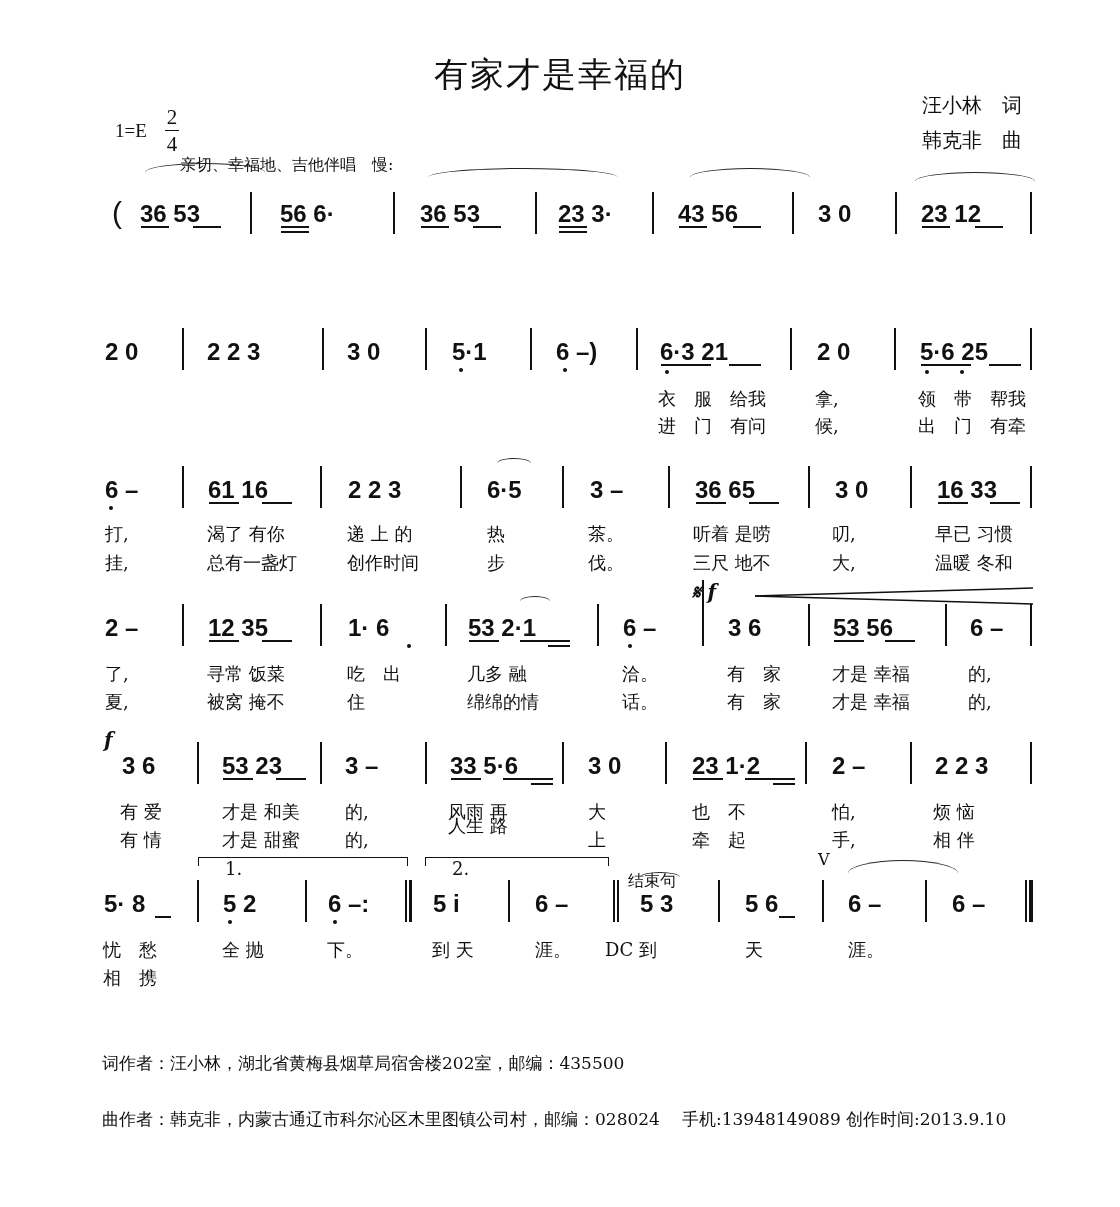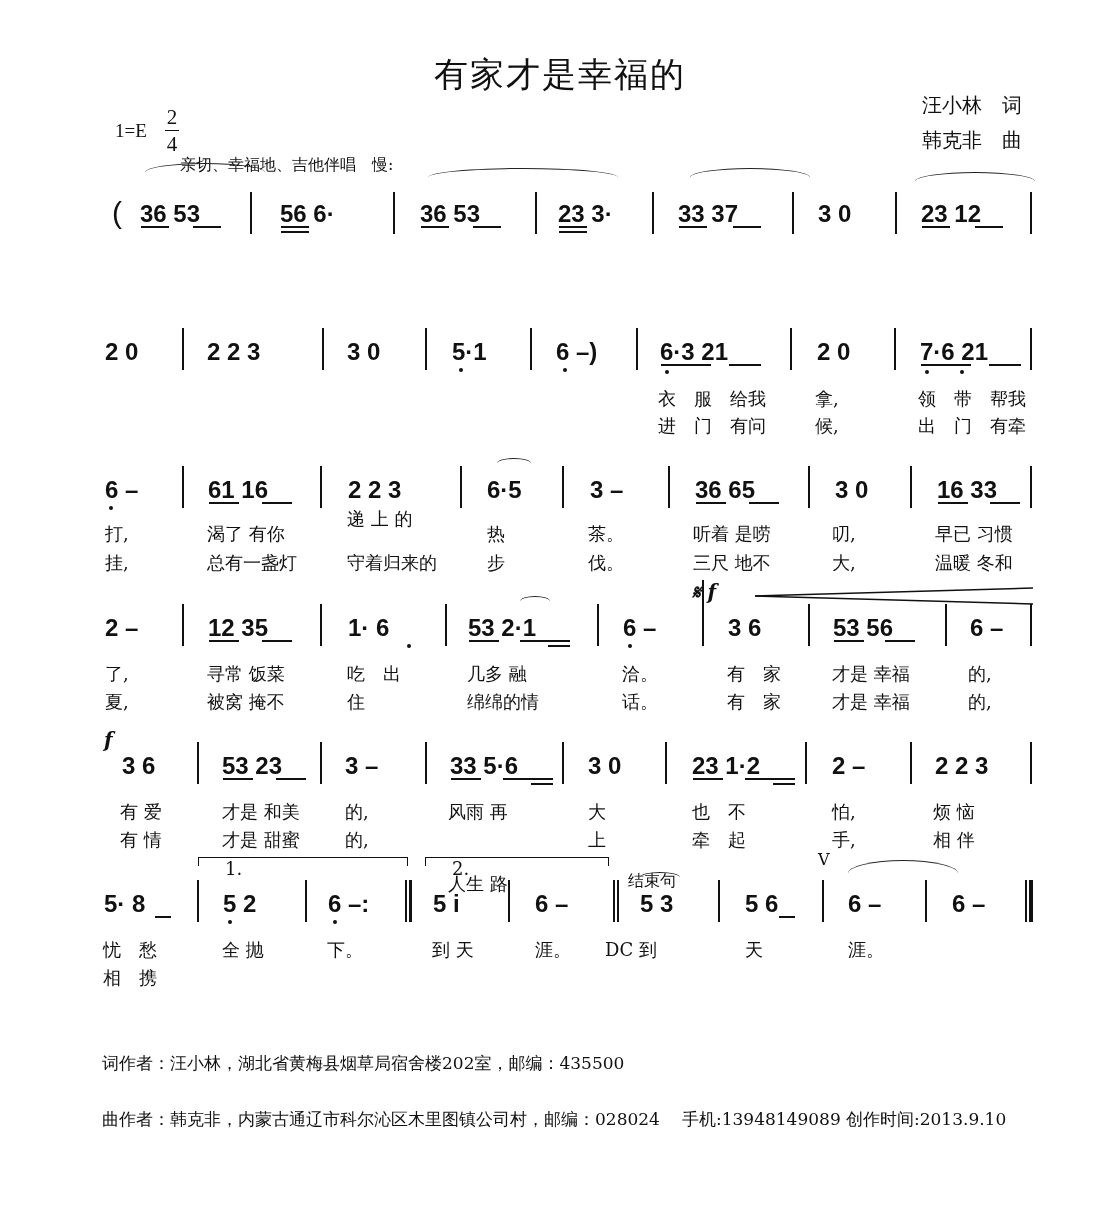--- a/index.html
+++ b/index.html
@@ -58,7 +58,7 @@
   <div class="ul" style="left:559px;top:226px;width:28px"></div>
     <div class="ul" style="left:559px;top:231px;width:28px"></div>
   <div class="abs bar" style="left:652px;top:192px;height:42px"></div>
-  <div class="abs note" style="left:678px;top:200px">33 37</div>
+  <div class="abs note" style="left:678px;top:200px">43 56</div>
   <div class="ul" style="left:679px;top:226px;width:28px"></div>
     <div class="ul" style="left:733px;top:226px;width:28px"></div>
   <div class="abs bar" style="left:792px;top:192px;height:42px"></div>

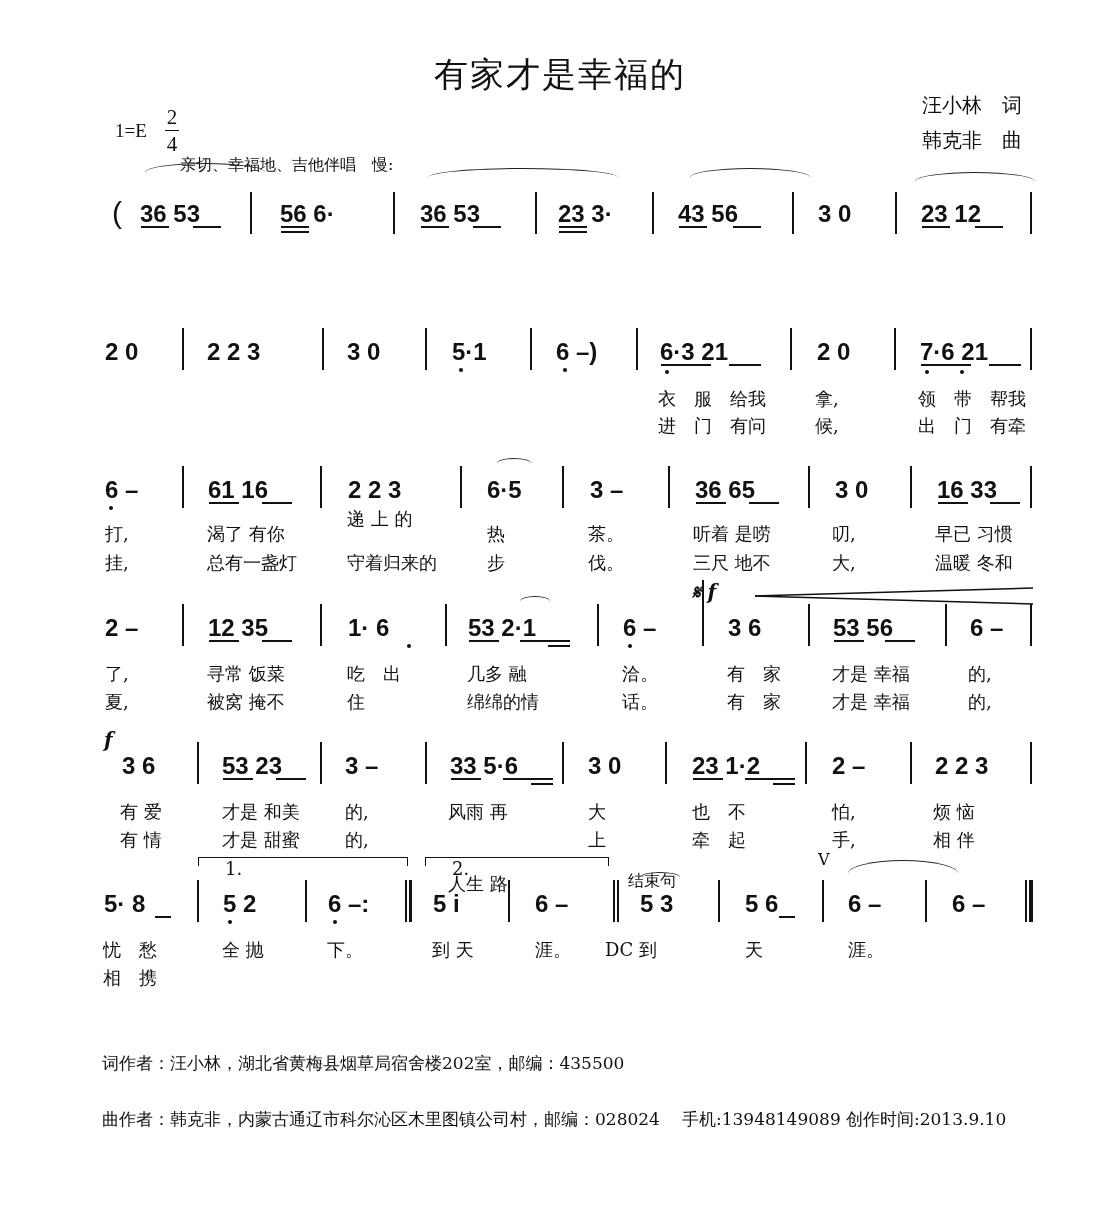--- a/index.html
+++ b/index.html
@@ -90,7 +90,7 @@
   <div class="abs bar" style="left:790px;top:328px;height:42px"></div>
   <div class="abs note" style="left:817px;top:338px">2 0</div>
   <div class="abs bar" style="left:894px;top:328px;height:42px"></div>
-  <div class="abs note" style="left:920px;top:338px">7·6 21</div>
+  <div class="abs note" style="left:920px;top:338px">5·6 25</div>
   <div class="ul" style="left:921px;top:364px;width:50px"></div>
     <div class="ul" style="left:989px;top:364px;width:32px"></div>
   <div class="dot" style="left:925px;top:370px"></div>

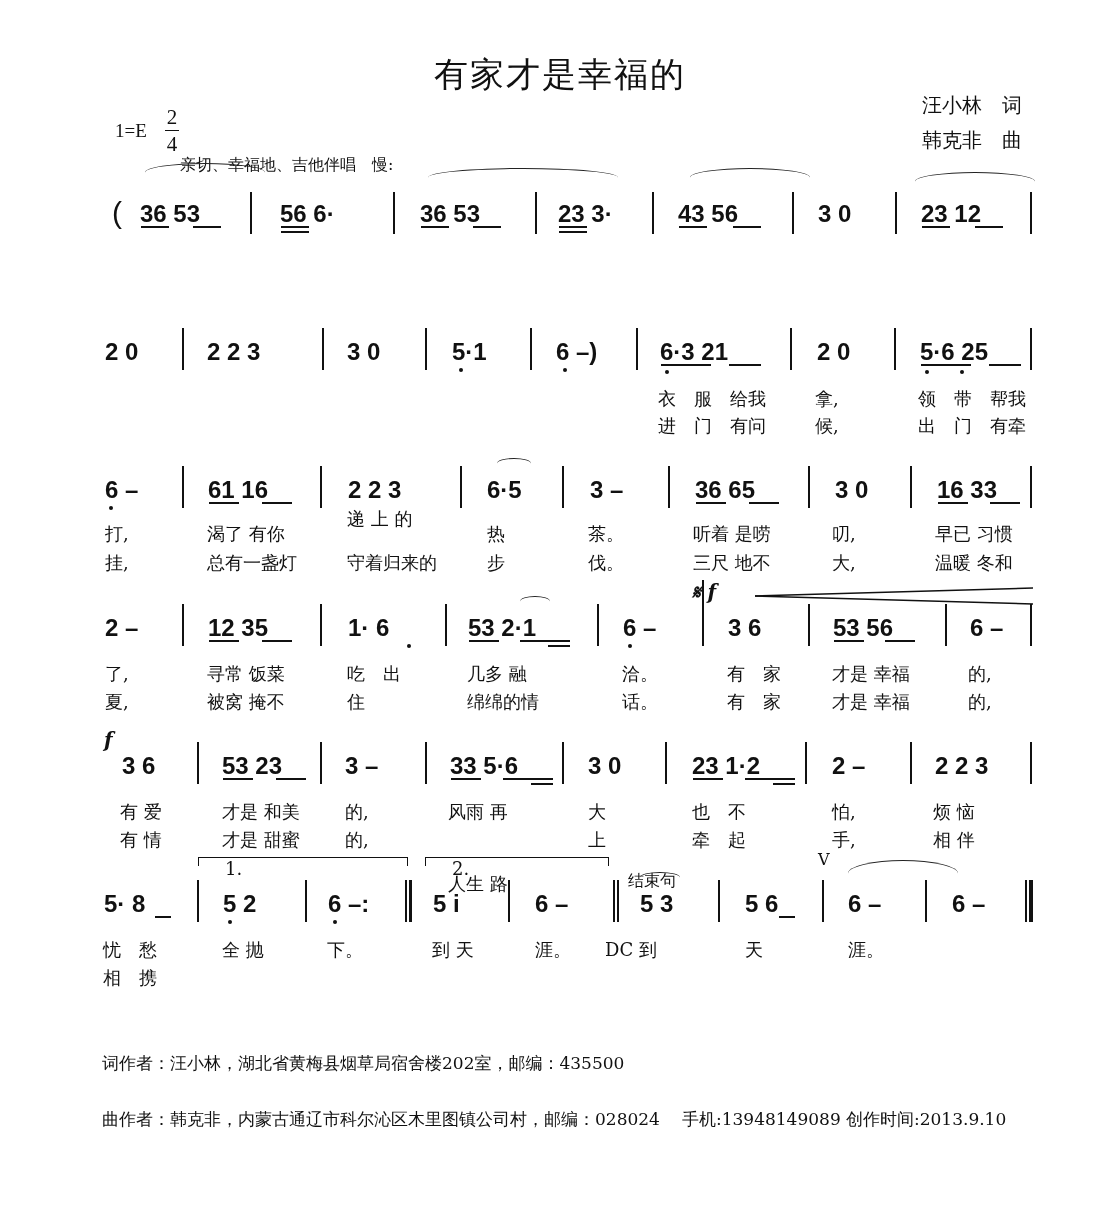--- a/index.html
+++ b/index.html
@@ -133,7 +133,7 @@
 
   <div class="abs lyr" style="left:105px;top:522px">打,</div>
   <div class="abs lyr" style="left:207px;top:522px">渴了 有你</div>
-  <div class="abs lyr" style="left:347px;top:507px">递 上 的</div>
+  <div class="abs lyr" style="left:347px;top:522px">递 上 的</div>
   <div class="abs lyr" style="left:487px;top:522px">热</div>
   <div class="abs lyr" style="left:588px;top:522px">茶。</div>
   <div class="abs lyr" style="left:693px;top:522px">听着 是唠</div>

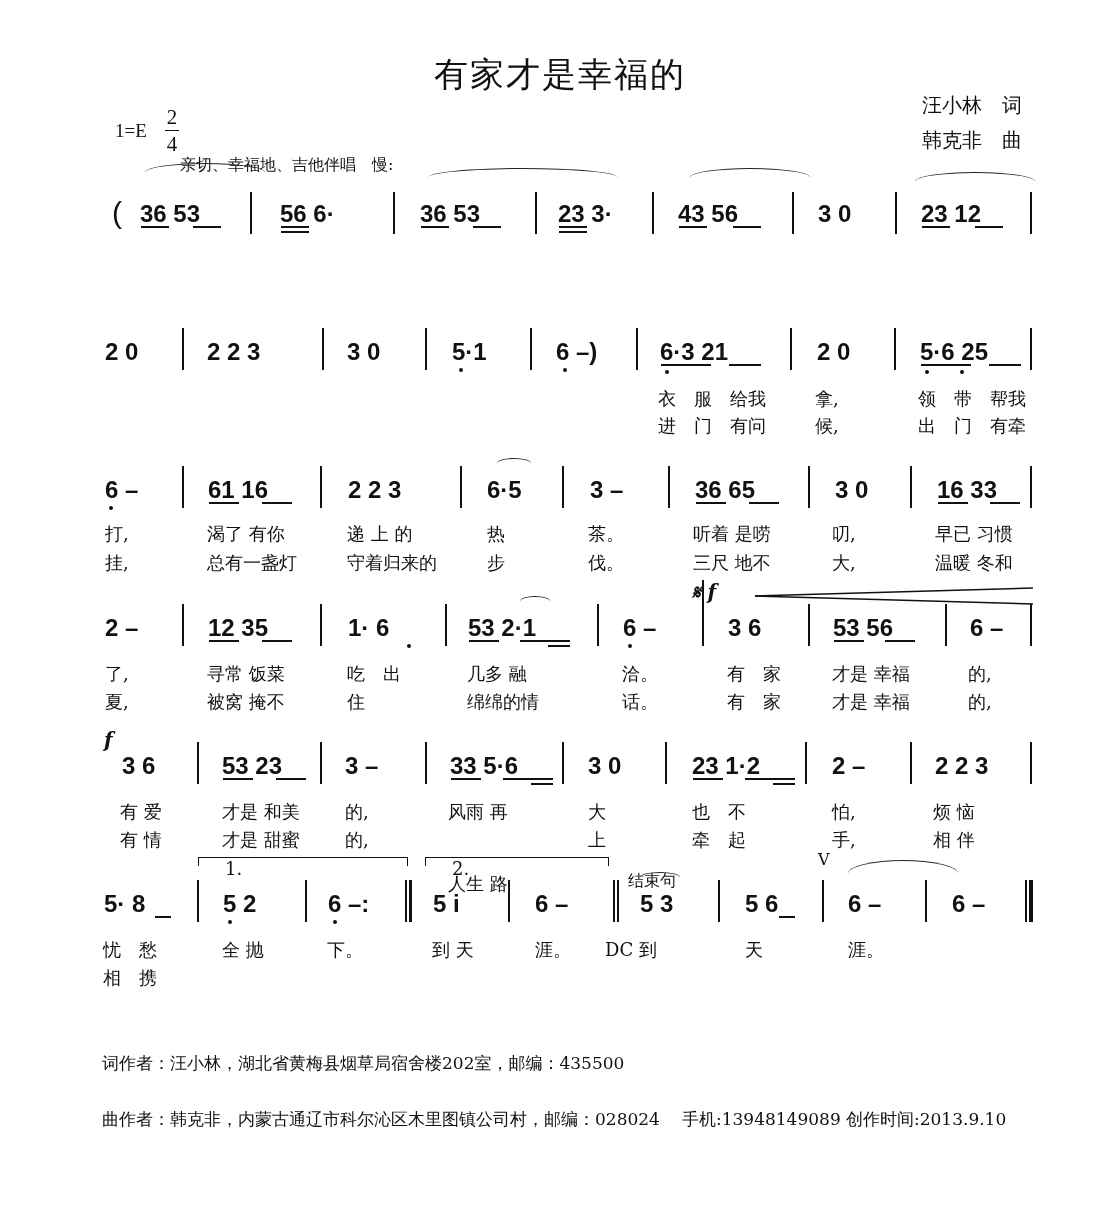--- a/index.html
+++ b/index.html
@@ -141,7 +141,7 @@
   <div class="abs lyr" style="left:935px;top:522px">早已 习惯</div>
   <div class="abs lyr" style="left:105px;top:551px">挂,</div>
   <div class="abs lyr" style="left:207px;top:551px">总有一盏灯</div>
-  <div class="abs lyr" style="left:347px;top:551px">守着归来的</div>
+  <div class="abs lyr" style="left:347px;top:551px">创作时间</div>
   <div class="abs lyr" style="left:487px;top:551px">步</div>
   <div class="abs lyr" style="left:588px;top:551px">伐。</div>
   <div class="abs lyr" style="left:693px;top:551px">三尺 地不</div>

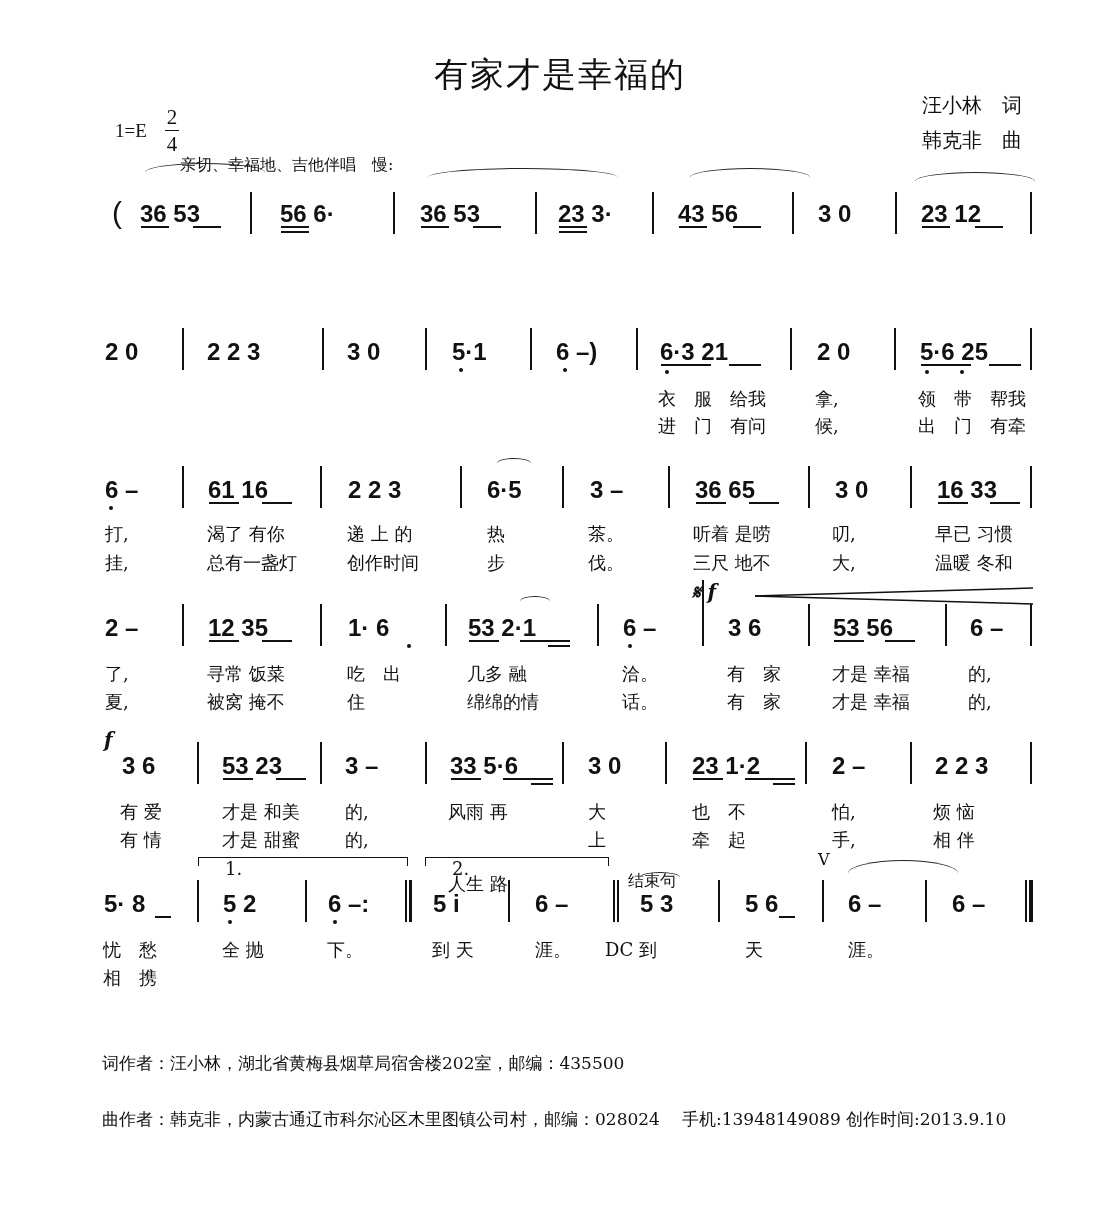--- a/index.html
+++ b/index.html
@@ -240,7 +240,7 @@
   <div class="abs lyr" style="left:120px;top:828px">有 情</div>
   <div class="abs lyr" style="left:222px;top:828px">才是 甜蜜</div>
   <div class="abs lyr" style="left:345px;top:828px">的,</div>
-  <div class="abs lyr" style="left:448px;top:872px">人生 路</div>
+  <div class="abs lyr" style="left:448px;top:814px">人生 路</div>
   <div class="abs lyr" style="left:588px;top:828px">上</div>
   <div class="abs lyr" style="left:692px;top:828px">牵　起</div>
   <div class="abs lyr" style="left:832px;top:828px">手,</div>

